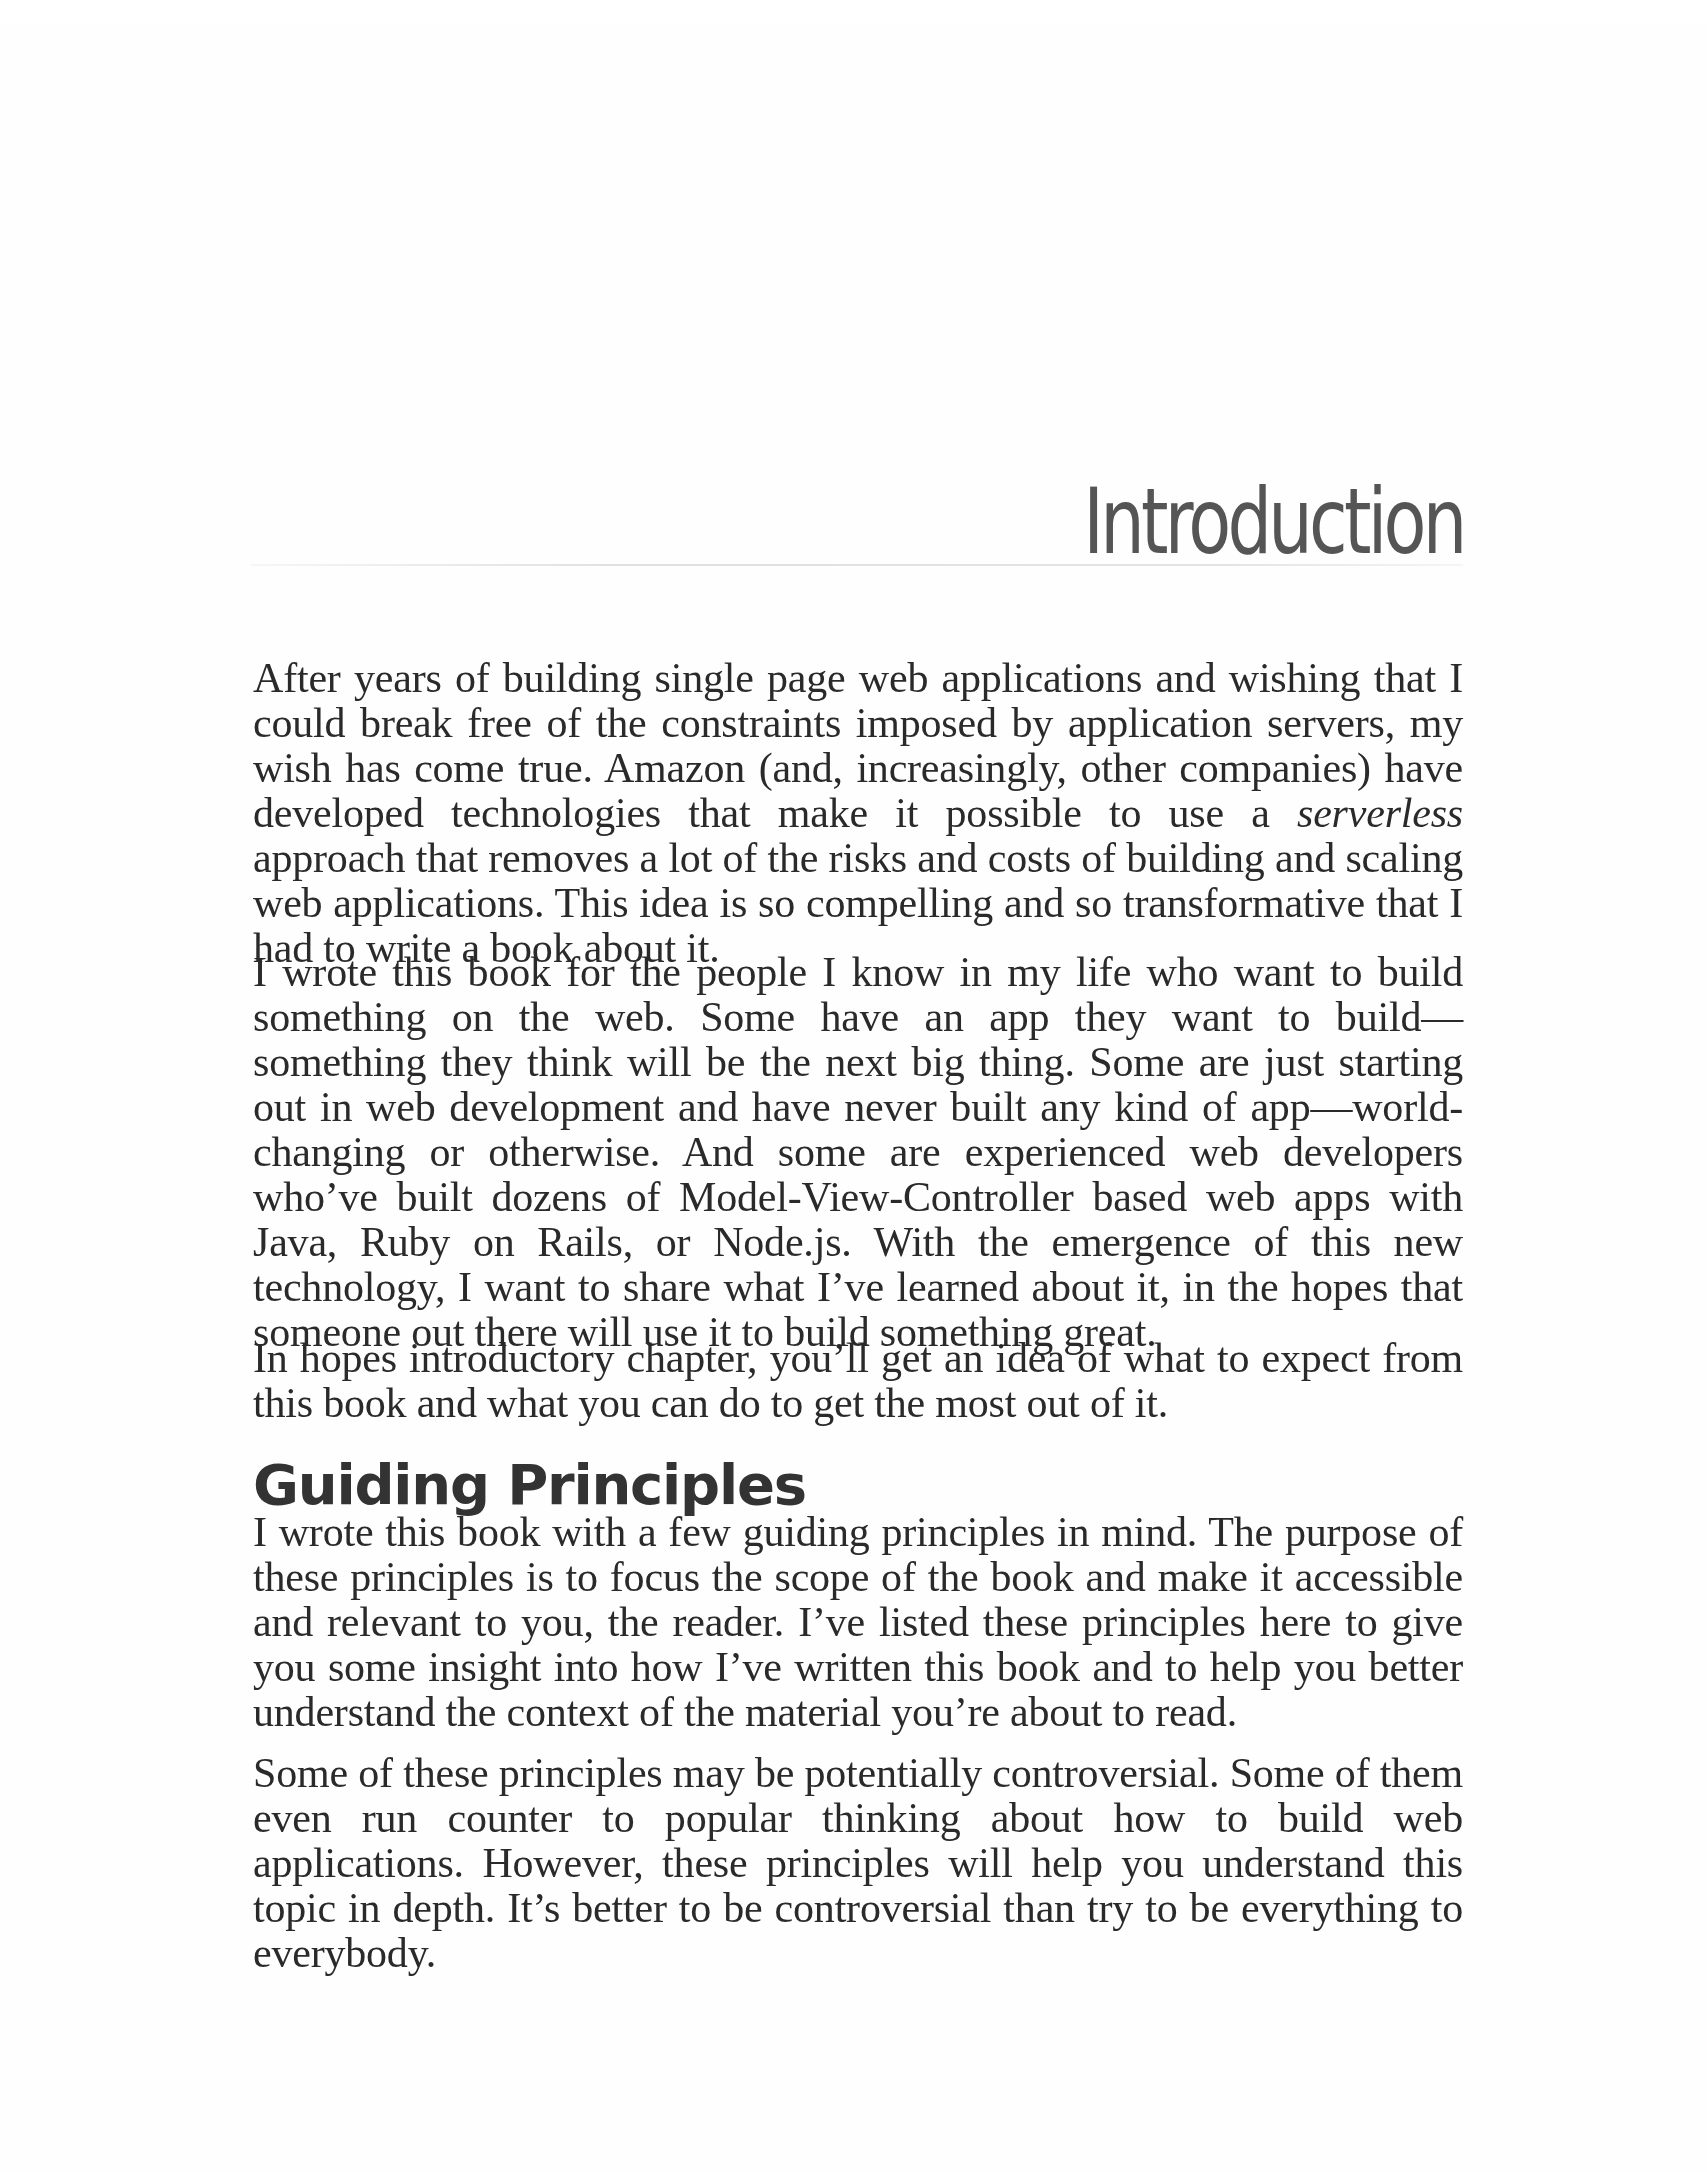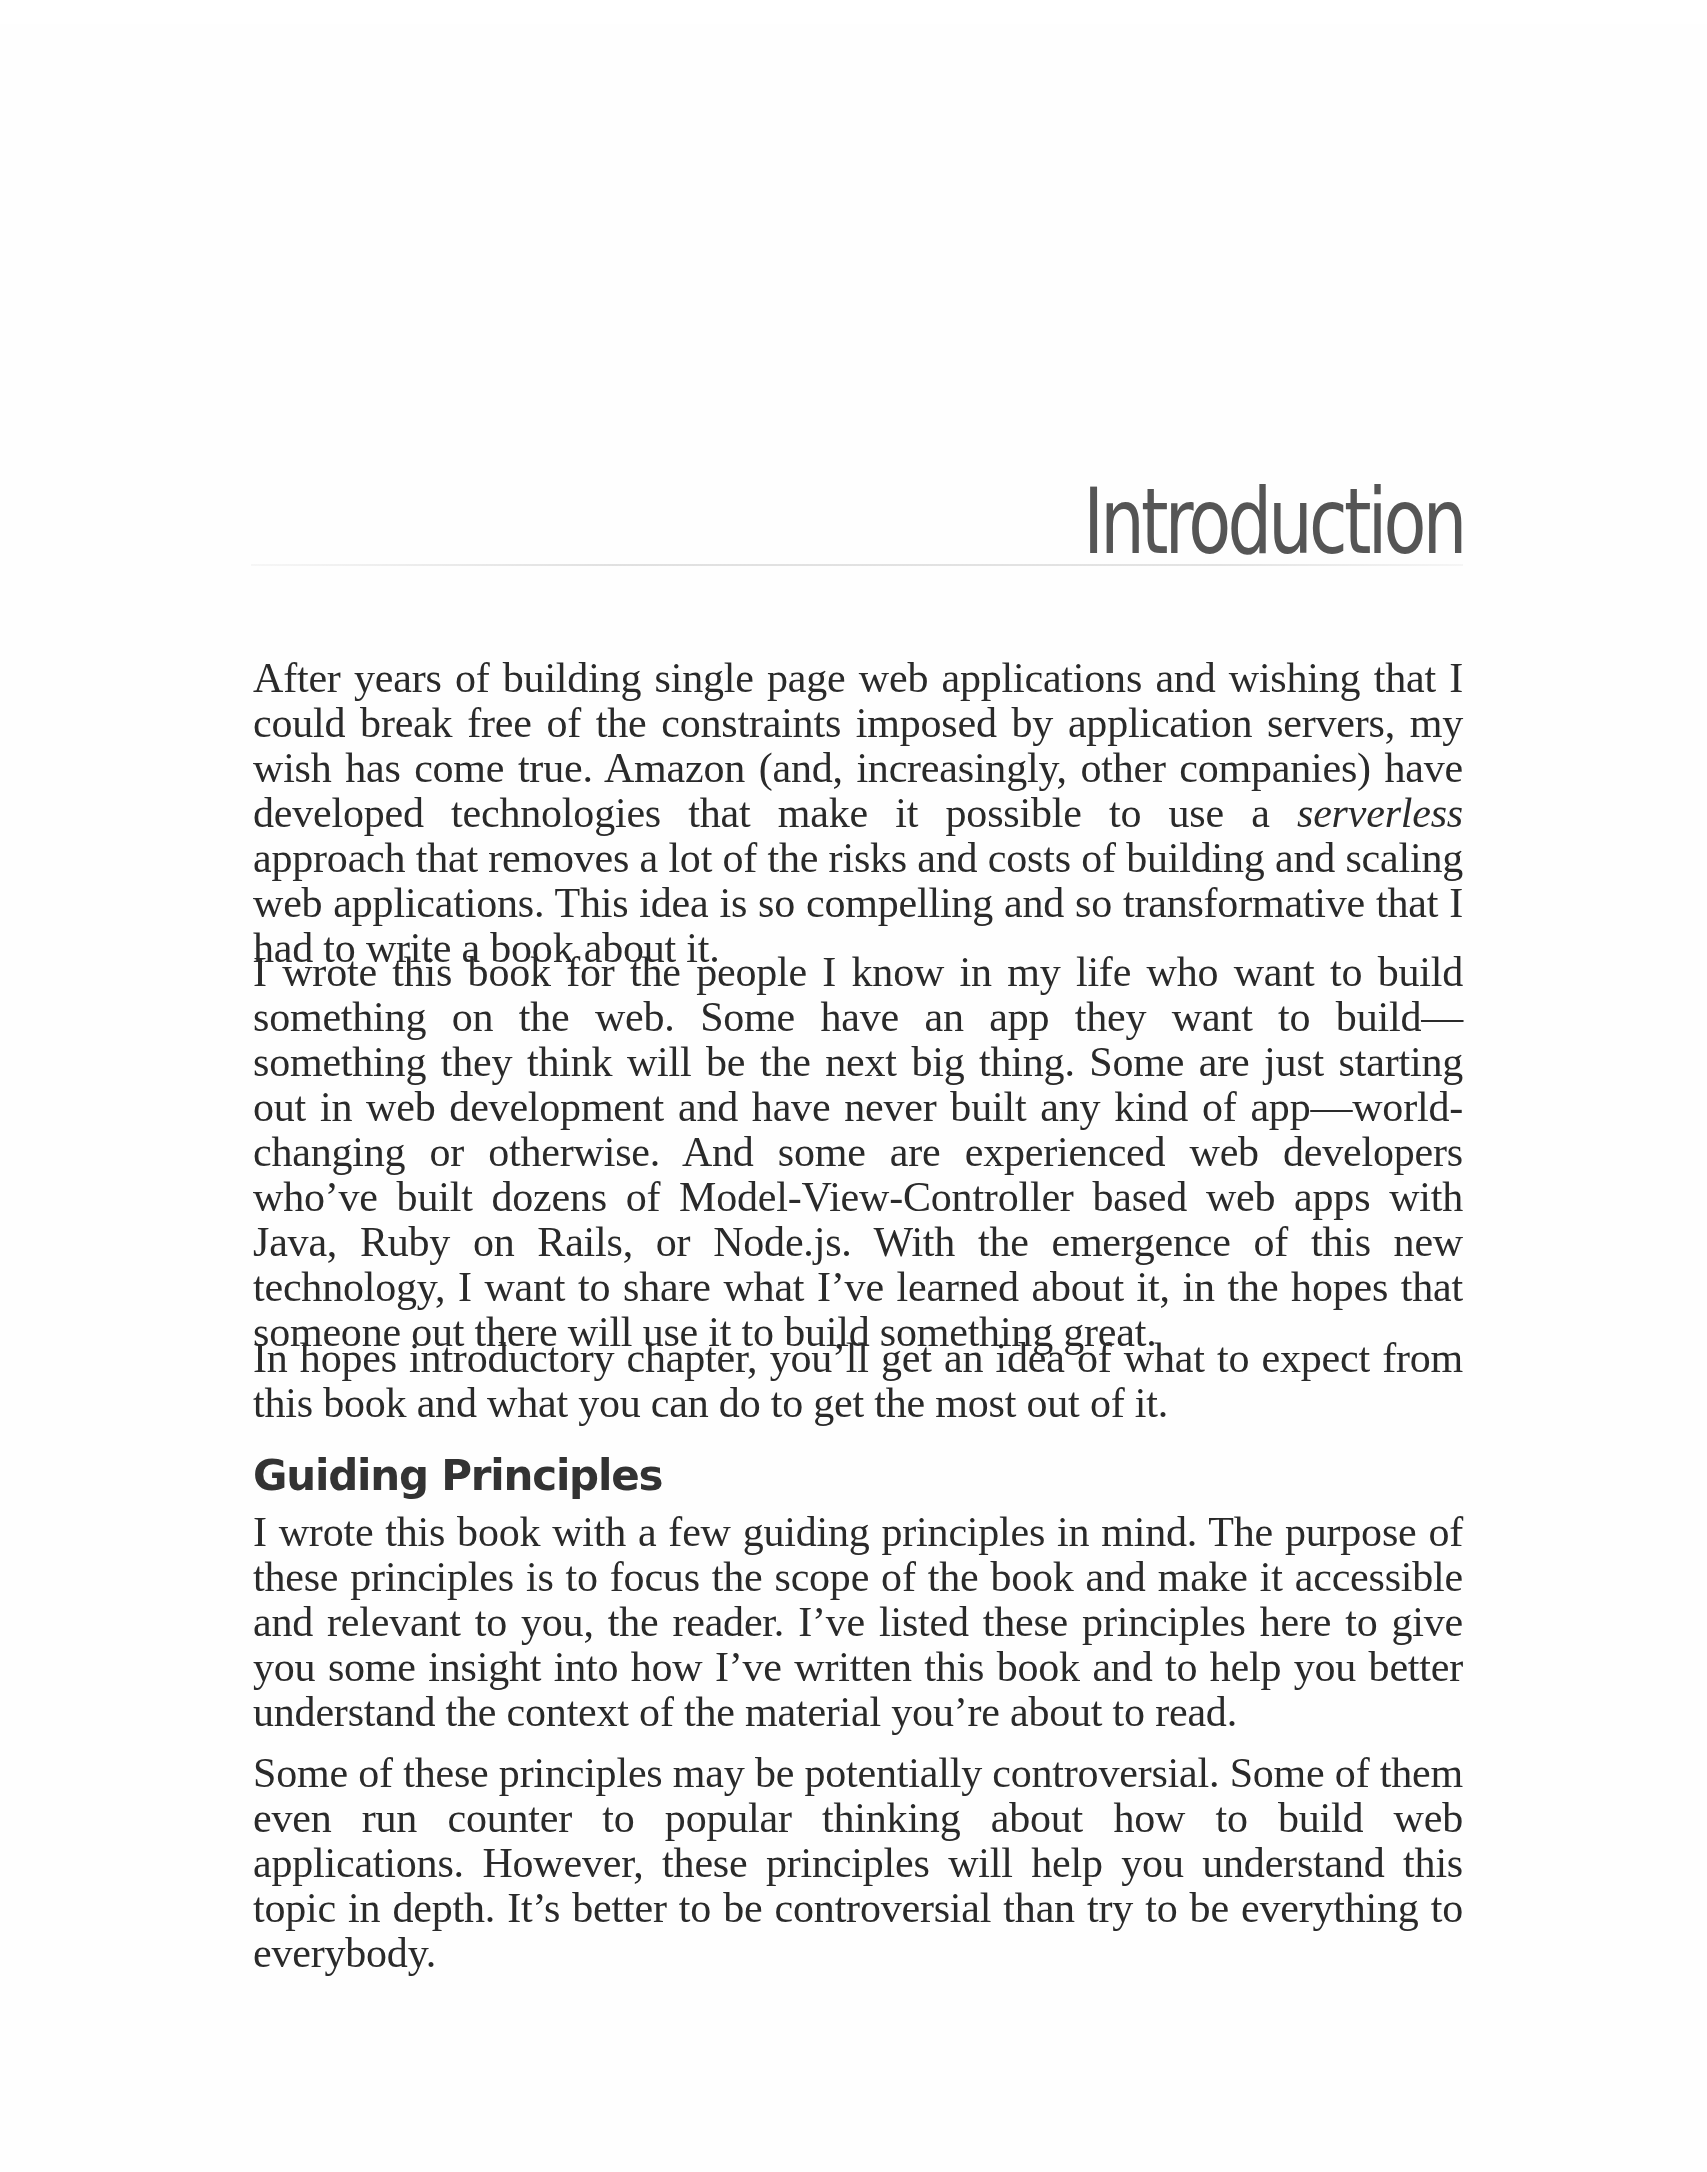--- a/index.html
+++ b/index.html
@@ -78,7 +78,7 @@
       margin: 0;
       font-family: "DejaVu Sans", sans-serif;
       font-weight: bold;
-      font-size: 42px;
+      font-size: 56px;
       color: #333333;
       letter-spacing: -1.2px;
       line-height: 1.2;

